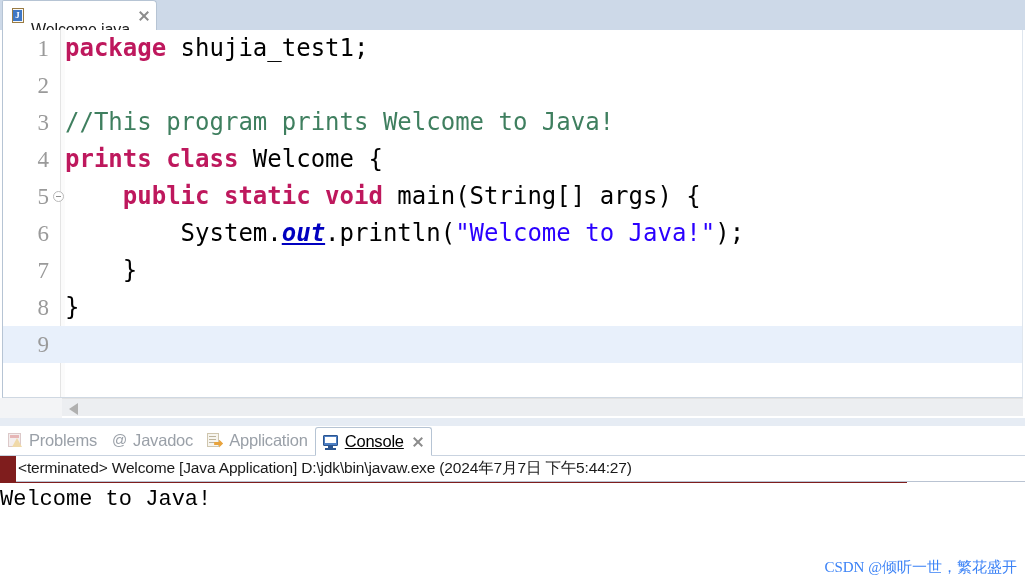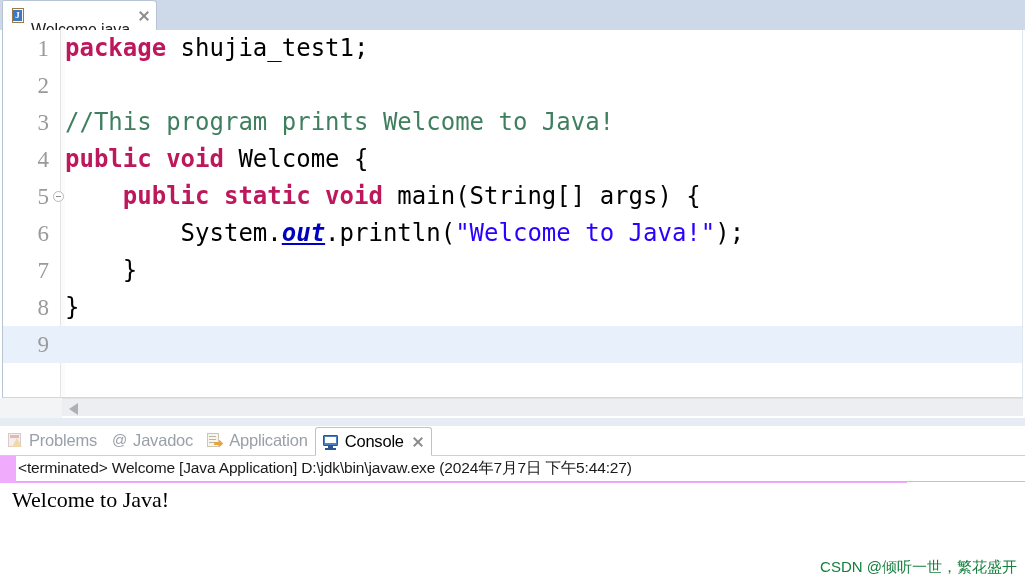--- a/index.html
+++ b/index.html
@@ -412,7 +412,7 @@
         <div class="code-line"><span class="ln">1</span><span style="position: absolute; left: 62px; top: 0px; white-space: pre;"><span class="kw">package </span><span class="plain">shujia_test1;</span></span></div>
         <div class="code-line"><span class="ln">2</span><span style="position: absolute; left: 62px; top: 0px; white-space: pre;"></span></div>
         <div class="code-line"><span class="ln">3</span><span style="position: absolute; left: 62px; top: 0px; white-space: pre;"><span class="cmt">//This program prints Welcome to Java!</span></span></div>
-        <div class="code-line"><span class="ln">4</span><span style="position: absolute; left: 62px; top: 0px; white-space: pre;"><span class="kw">public void </span><span class="plain">Welcome {</span></span></div>
+        <div class="code-line"><span class="ln">4</span><span style="position: absolute; left: 62px; top: 0px; white-space: pre;"><span class="kw">prints class </span><span class="plain">Welcome {</span></span></div>
         <div class="code-line"><span class="ln">5</span><span class="fold-marker"></span><span style="position: absolute; left: 62px; top: 0px; white-space: pre;"><span class="plain">    </span><span class="kw">public static void </span><span class="plain">main(String[] args) {</span></span></div>
         <div class="code-line"><span class="ln">6</span><span style="position: absolute; left: 62px; top: 0px; white-space: pre;"><span class="plain">        System.</span><span class="stfield">out</span><span class="plain">.println(</span><span class="str">"Welcome to Java!"</span><span class="plain">);</span></span></div>
         <div class="code-line"><span class="ln">7</span><span style="position: absolute; left: 62px; top: 0px; white-space: pre;"><span class="plain">    }</span></span></div>

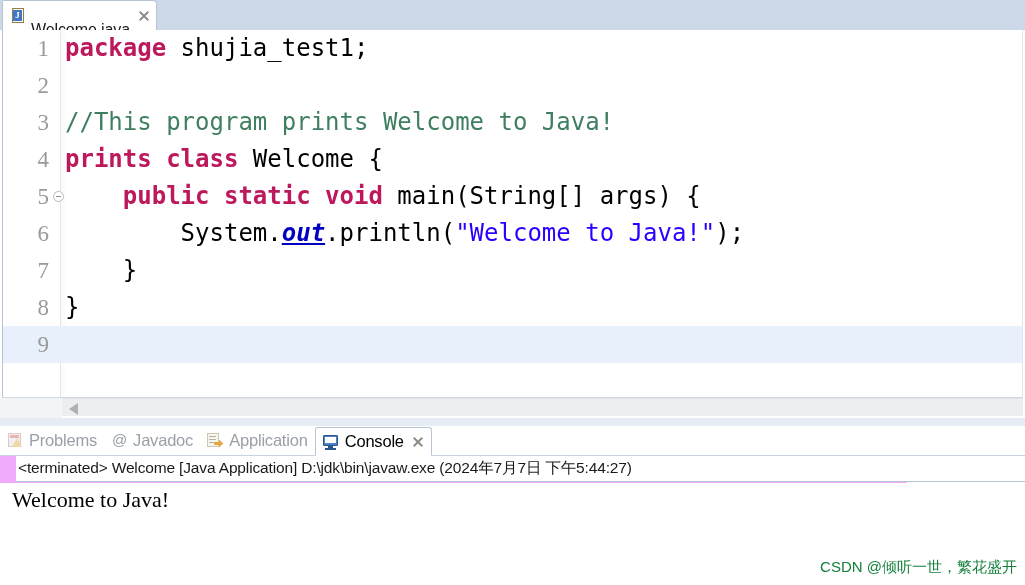--- a/index.html
+++ b/index.html
@@ -220,7 +220,7 @@
     left: 0; top: 426px;
     width: 907px;
     height: 159px;
-    background: #f0abfc;
+    background: #7f1d1d;
   }
   #view-tabbar {
     position: absolute;

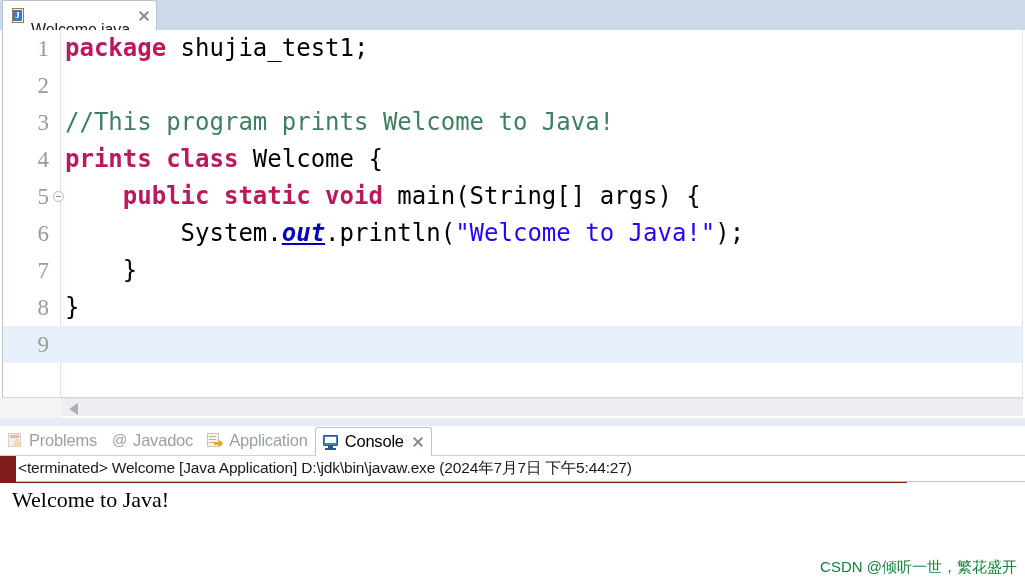--- a/index.html
+++ b/index.html
@@ -254,6 +254,7 @@
     border-top-left-radius: 3px;
     border-top-right-radius: 3px;
     margin-bottom: -1px;
+    text-decoration: underline;
   }
   .view-tab.active .vt-label {
     color: #000000;

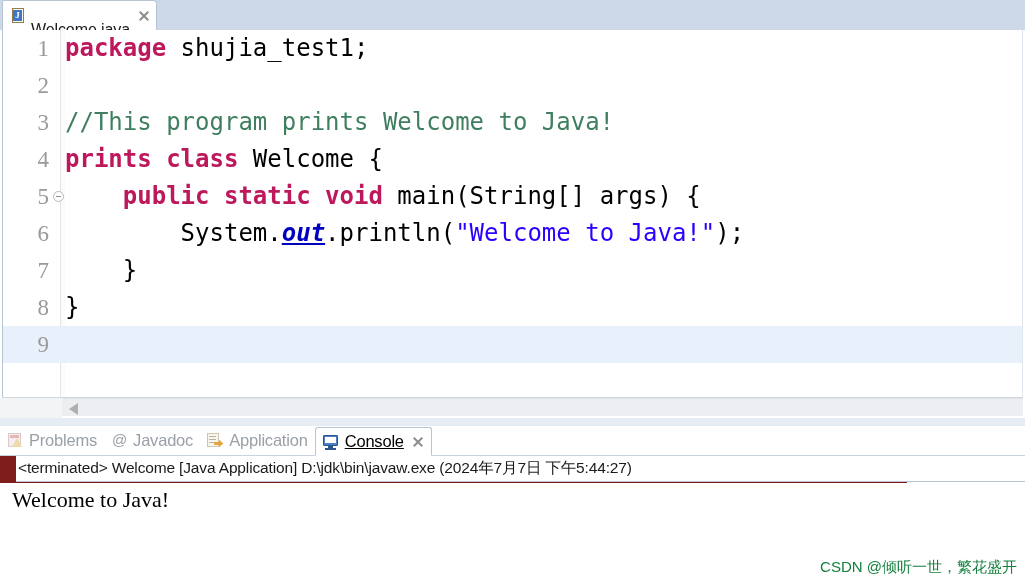--- a/index.html
+++ b/index.html
@@ -368,12 +368,12 @@
     overflow: hidden;
   }
   .console-line {
-    font-family: Liberation Serif, serif;
+    font-family: Liberation Mono, monospace;
     font-size: 22px;
     line-height: 34px;
     color: #000000;
     white-space: pre;
-    padding-left: 12px;
+    padding-left: 0;
   }
 
   #watermark {

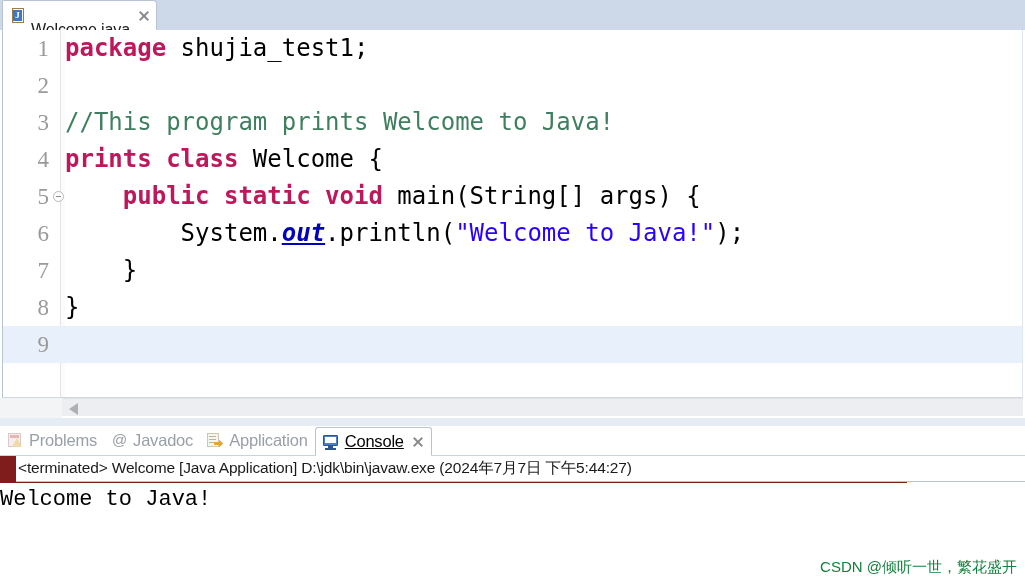--- a/index.html
+++ b/index.html
@@ -381,8 +381,8 @@
     right: 8px;
     bottom: 8px;
     font-size: 15px;
-    color: #15803d;
-    font-family: Liberation Sans, sans-serif;
+    color: #3b82f6;
+    font-family: Liberation Serif, serif;
     white-space: nowrap;
     user-select: none;
     margin-left: 24px;

